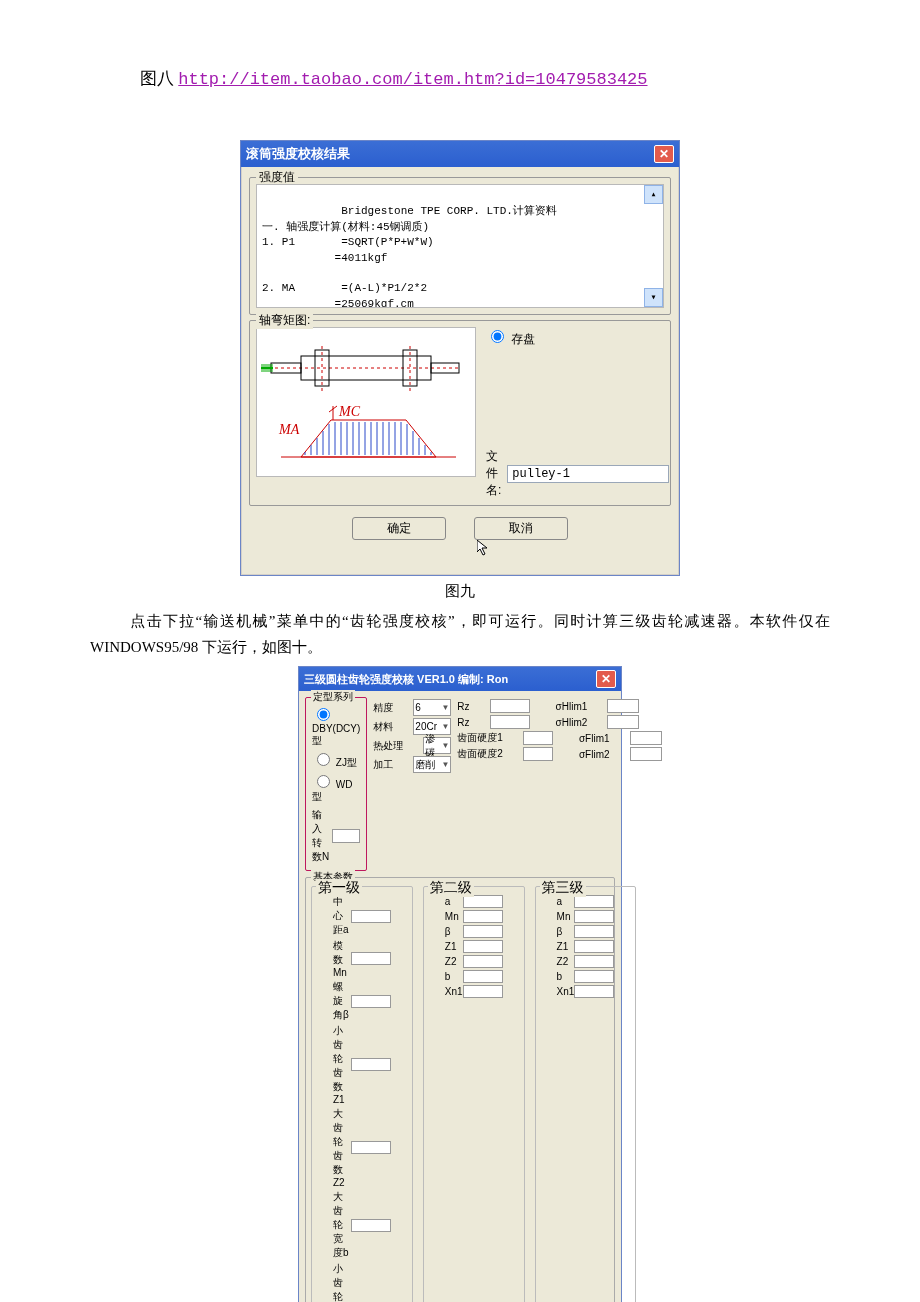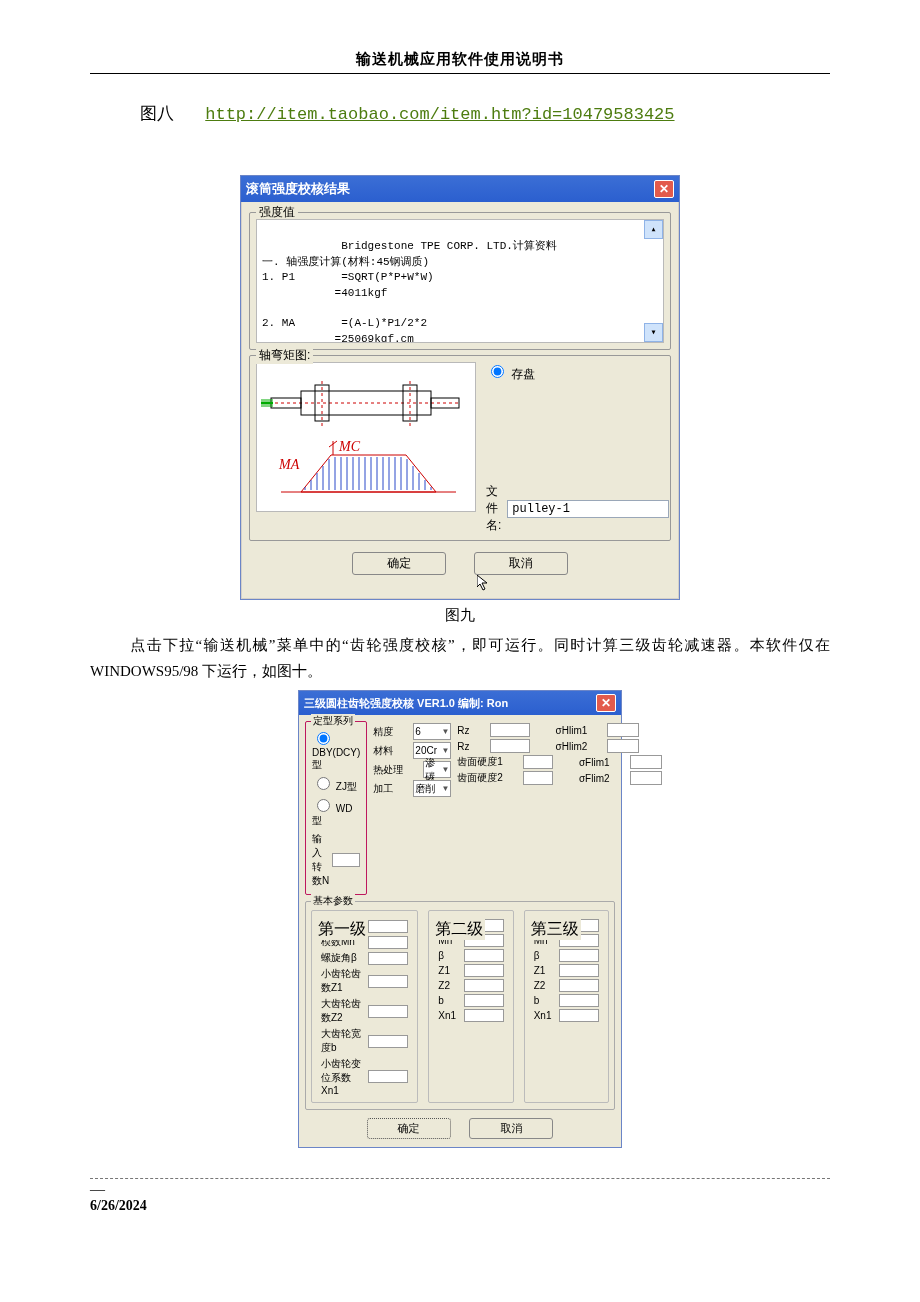--- a/index.html
+++ b/index.html
@@ -244,7 +244,6 @@
 
 <div class="page">
 
-  <div class="doc-header">输送机械应用软件使用说明书</div>
 
   <p class="figref">
     <span>图八</span>

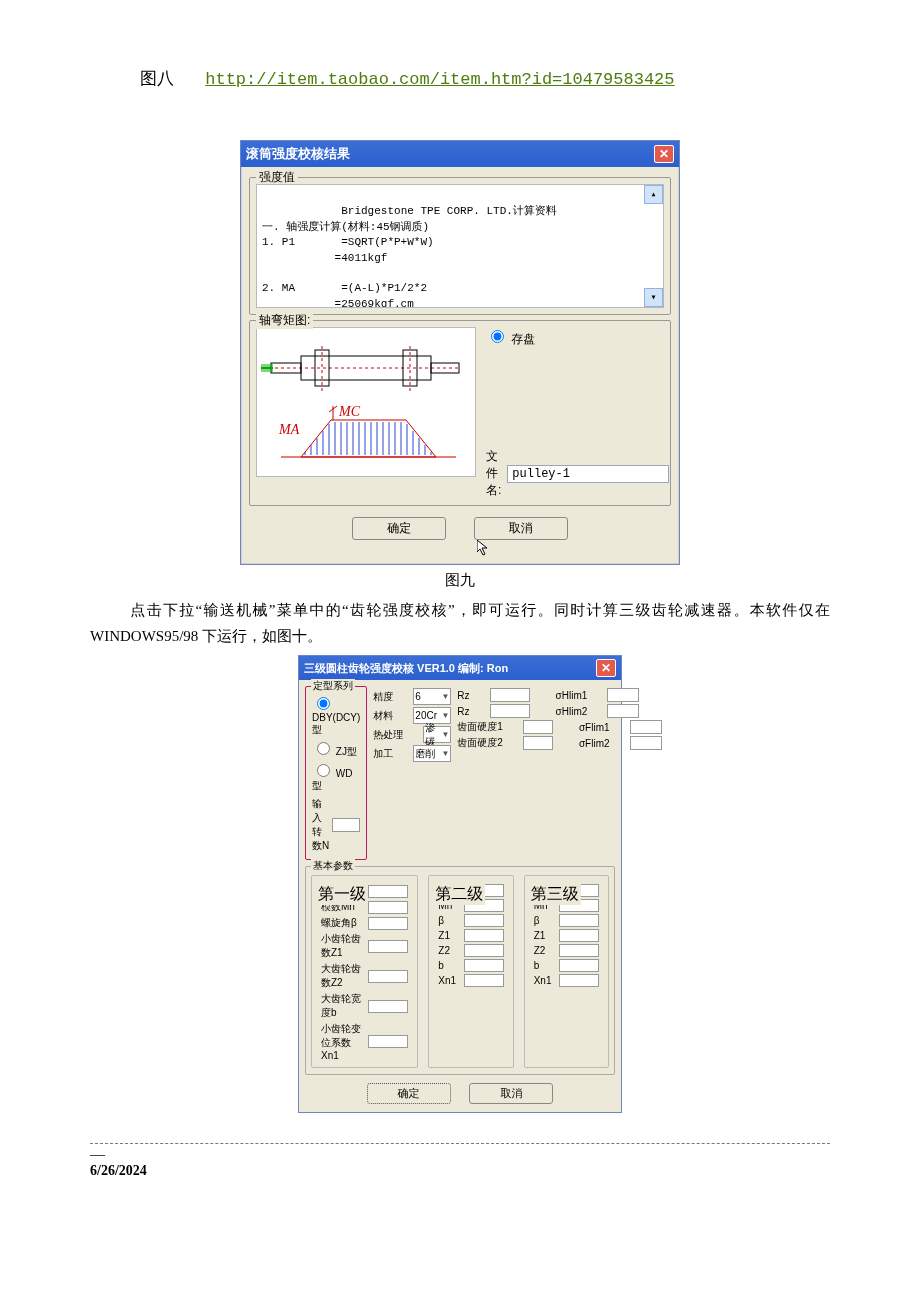--- a/index.html
+++ b/index.html
@@ -29,11 +29,10 @@
     font-size: 17px;
   }
   .link {
-    color: #4d7c0f;
+    color: #a21caf;
     text-decoration: underline;
     font-family: "Courier New", monospace;
     font-size: 17px;
-    margin-left: 27px;
   }
   .dialog9-wrap {
     margin: 50px auto 6px auto;

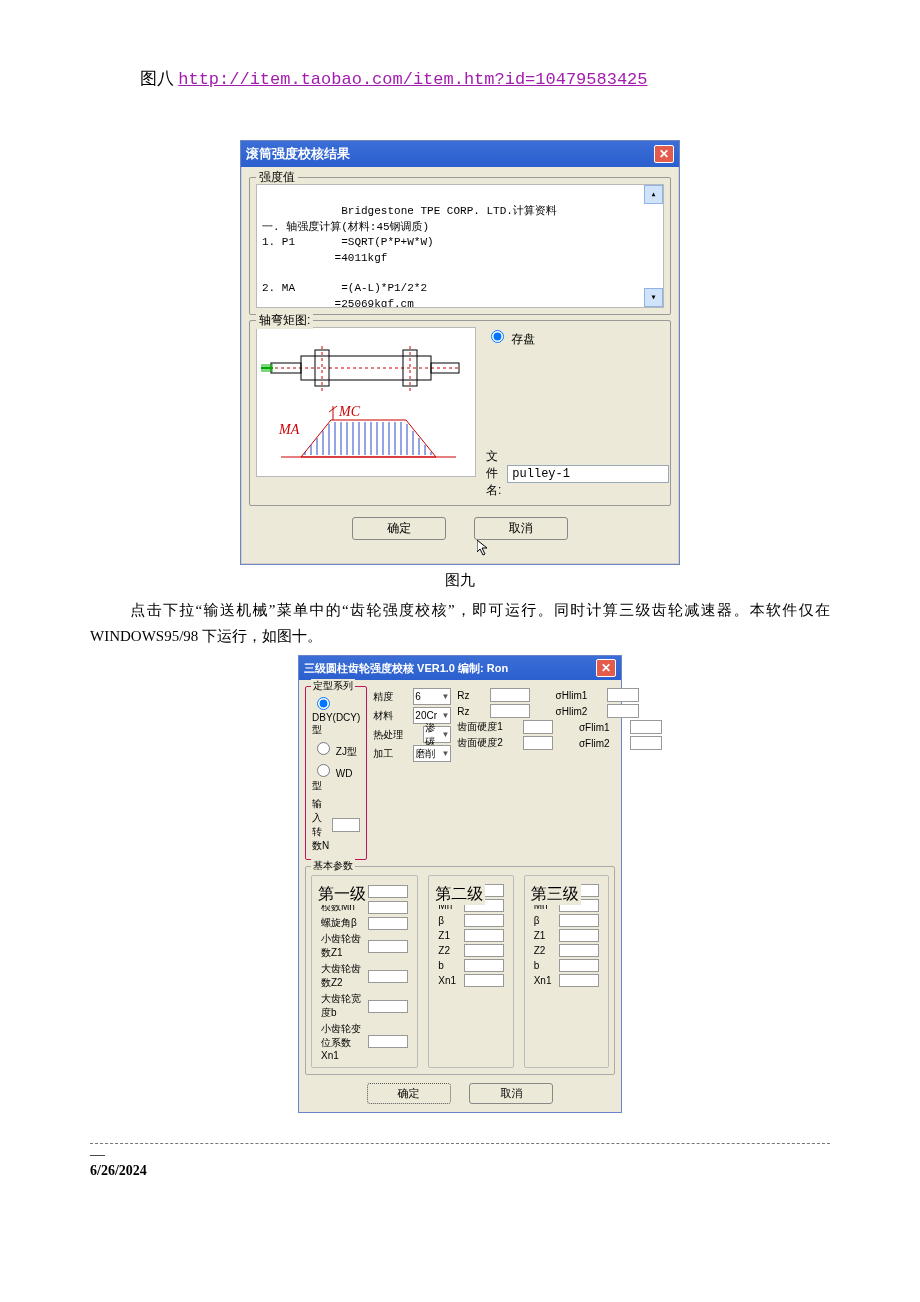--- a/index.html
+++ b/index.html
@@ -92,7 +92,7 @@
     display: flex; align-items: center; justify-content: center;
     color: #fff; font-weight: bold; font-size: 12px;
   }
-  .d9-body { padding: 5px 8px 8px 8px; }
+  .d9-body { padding: 5px 8px 19px 8px; }
   .fieldset {
     border: 1px solid #999;
     border-radius: 2px;

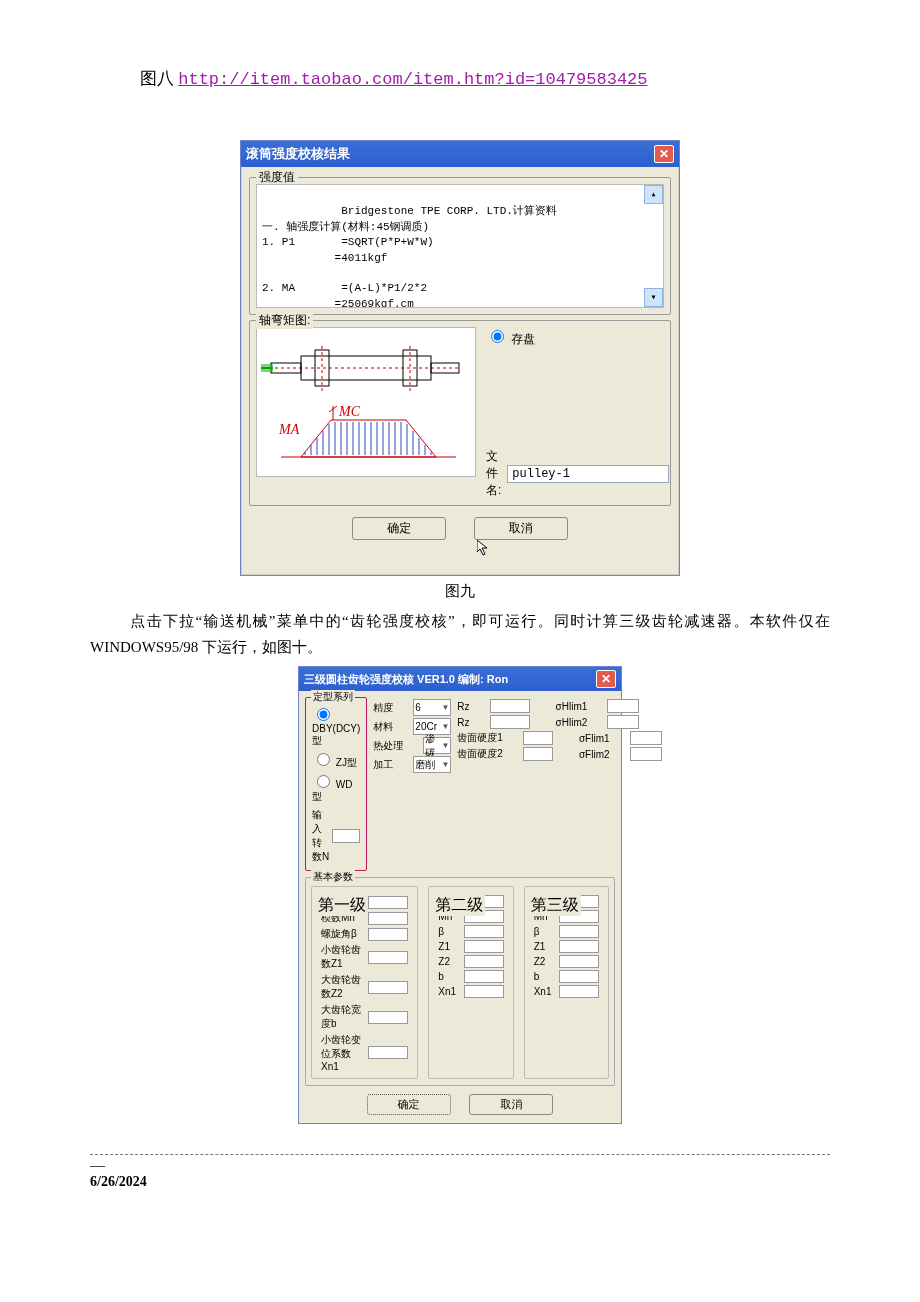--- a/index.html
+++ b/index.html
@@ -227,7 +227,7 @@
   }
   .stage-row { display: flex; gap: 10px; }
   .stage-col { flex: 1; position: relative; border: 1px solid #bbb; border-radius: 2px; padding: 6px 5px 4px 5px; }
-  .stage-col .slg { position: absolute; top: -8px; left: 4px; background: #ece9d8; padding: 0 2px; font-size: 16px; margin-top: 16px; }
+  .stage-col .slg { position: absolute; top: -8px; left: 4px; background: #ece9d8; padding: 0 2px; font-size: 14px; }
   .prow { display: flex; align-items: center; margin: 2px 4px; }
   .prow .plabel { flex: 1; font-size: 10px; }
   .pinput {

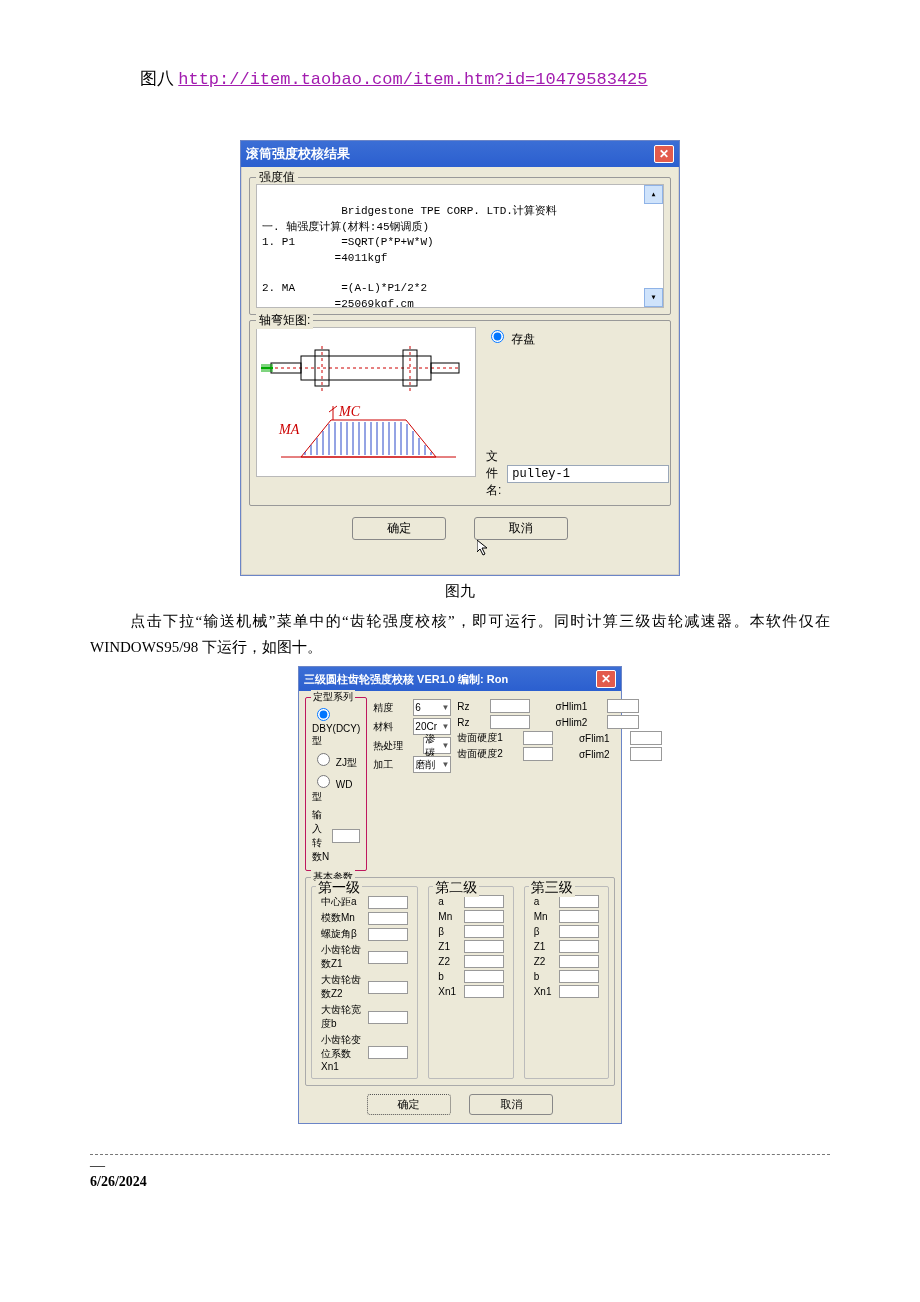--- a/index.html
+++ b/index.html
@@ -228,7 +228,7 @@
   .stage-row { display: flex; gap: 10px; }
   .stage-col { flex: 1; position: relative; border: 1px solid #bbb; border-radius: 2px; padding: 6px 5px 4px 5px; }
   .stage-col .slg { position: absolute; top: -8px; left: 4px; background: #ece9d8; padding: 0 2px; font-size: 14px; }
-  .prow { display: flex; align-items: center; margin: 2px 4px; }
+  .prow { display: flex; align-items: center; margin: 2px 16px; }
   .prow .plabel { flex: 1; font-size: 10px; }
   .pinput {
     background: #fff; border: 1px solid #999;

